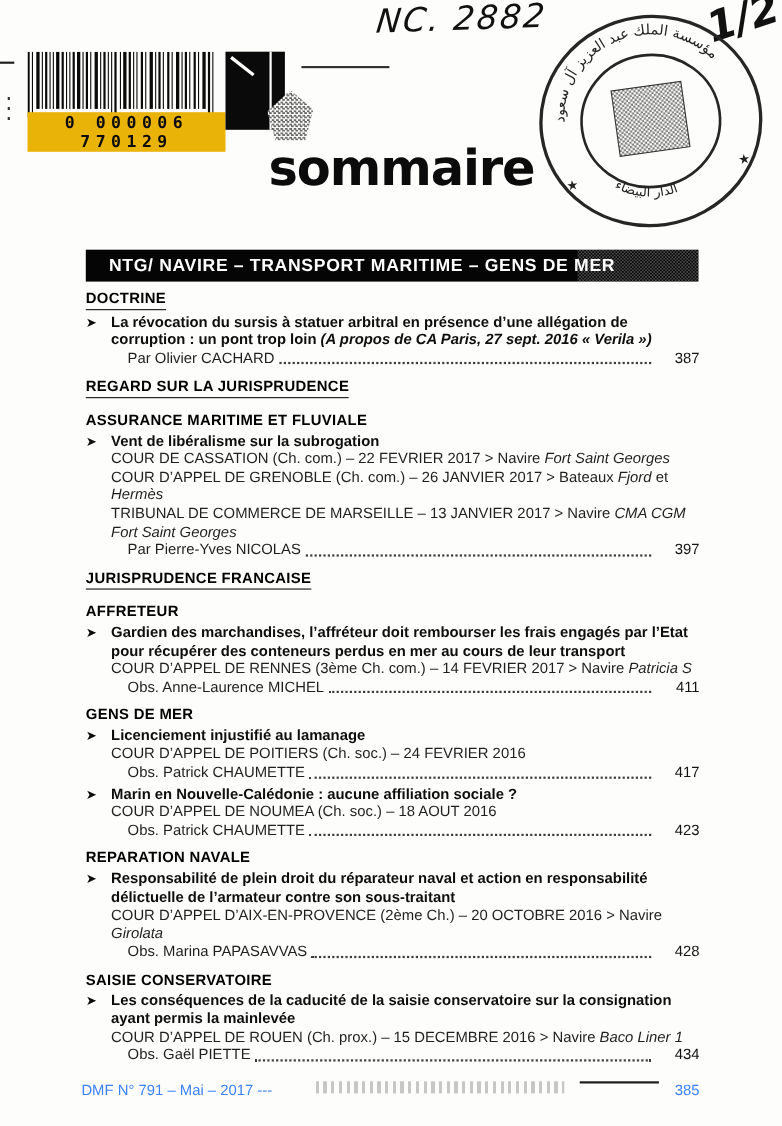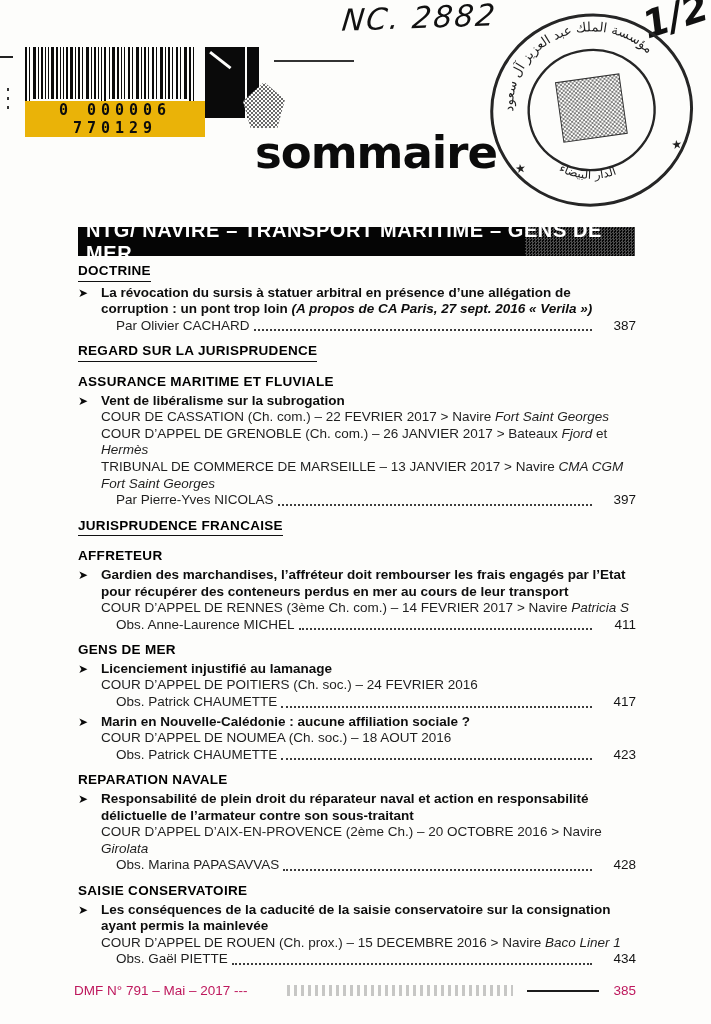--- a/index.html
+++ b/index.html
@@ -47,7 +47,7 @@
   .page-title{
     position:absolute;left:244px;top:126px;
     font-family:"DejaVu Sans",sans-serif;font-weight:bold;
-    font-size:45px;letter-spacing:-1px;color:#0b0b0b;margin-left:11px;
+    font-size:45px;letter-spacing:-1px;color:#0b0b0b;
   }
   
   .banner{

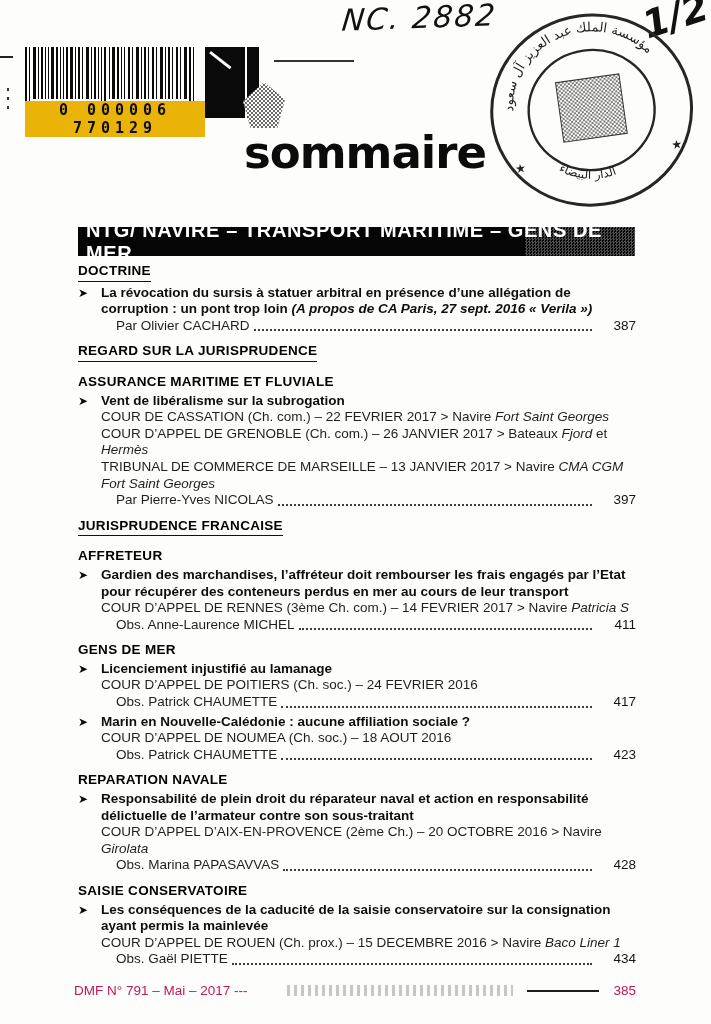--- a/index.html
+++ b/index.html
@@ -53,7 +53,7 @@
   .banner{
     position:absolute;left:78px;top:227px;width:557px;height:29px;
     background:#050505;color:#fff;display:flex;align-items:center;
-    font-weight:bold;font-size:20px;letter-spacing:.6px;padding-left:8px;
+    font-weight:bold;font-size:16px;letter-spacing:.6px;padding-left:21px;
     box-sizing:border-box;
   }
   .banner::after{

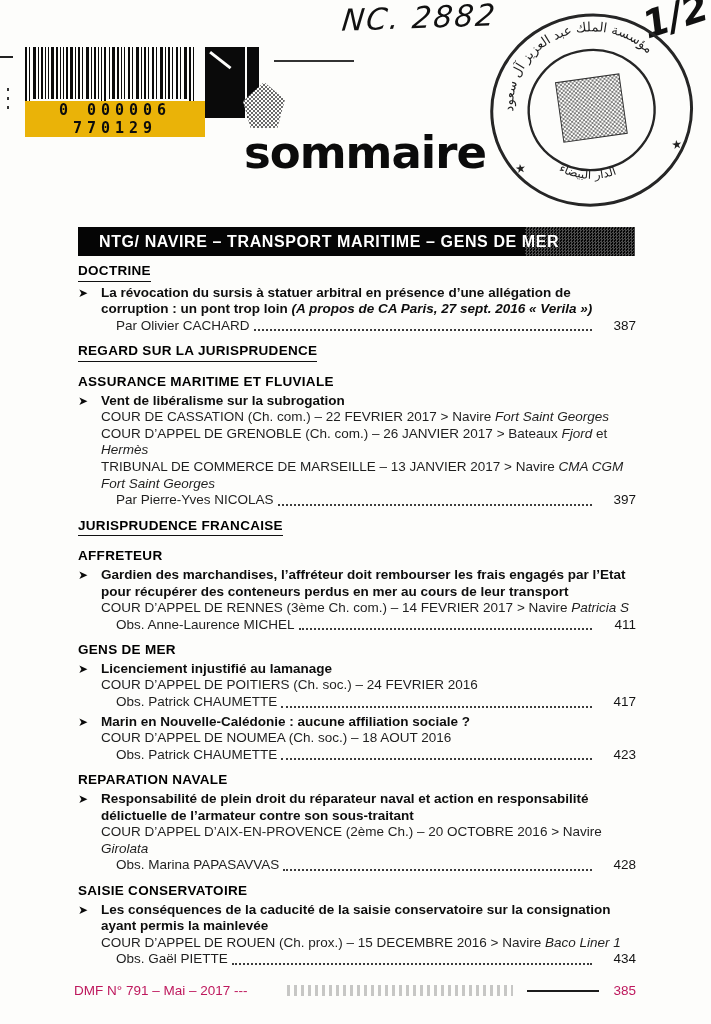--- a/index.html
+++ b/index.html
@@ -79,7 +79,7 @@
   
   .footer{
     position:absolute;left:74px;top:983px;width:562px;
-    display:flex;align-items:center;font-size:13.5px;color:#be185d;
+    display:flex;align-items:flex-start;font-size:13.5px;color:#3b82f6;
   }
   .footer-smudge{
     flex:1;height:11px;margin:0 14px 0 40px;

